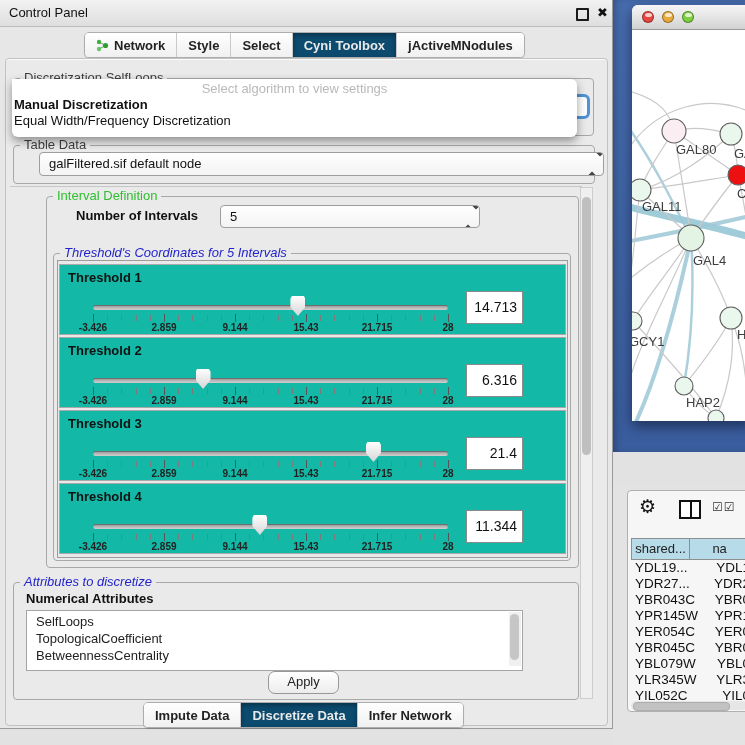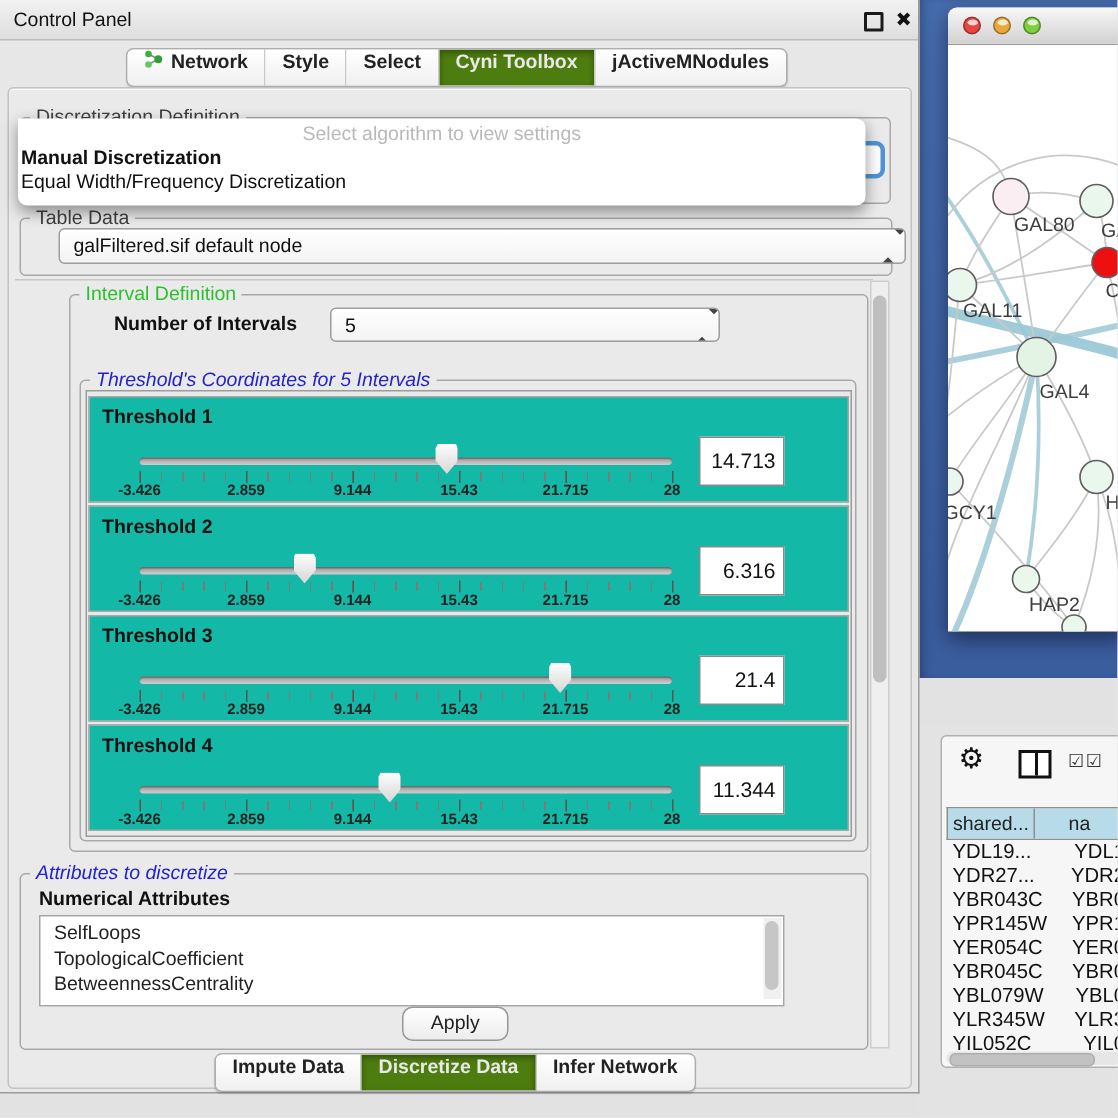--- a/index.html
+++ b/index.html
@@ -46,7 +46,7 @@
   .close-icon{position:absolute;left:597px;top:5px;font-weight:bold;font-size:13px;color:#111;}
 
   .tabbar{position:absolute;display:flex;height:24px;background:#fdfdfd;border:1px solid #adadad;border-radius:5px;overflow:hidden;box-shadow:0 1px 1px rgba(0,0,0,.15);}
-  .tab{display:flex;align-items:flex-start;gap:5px;padding:0 11px;font-weight:bold;color:#222;background:linear-gradient(#ffffff,#f0f0f0);border-right:1px solid #c9c9c9;white-space:nowrap;}
+  .tab{display:flex;align-items:center;gap:5px;padding:0 11px;font-weight:bold;color:#222;background:linear-gradient(#ffffff,#f0f0f0);border-right:1px solid #c9c9c9;white-space:nowrap;}
   .tab:last-child{border-right:none;}
   .tab.selected{background:#4d7c0f;color:#e9e9e9;box-shadow:inset 0 2px 4px rgba(0,0,0,.35);}
 

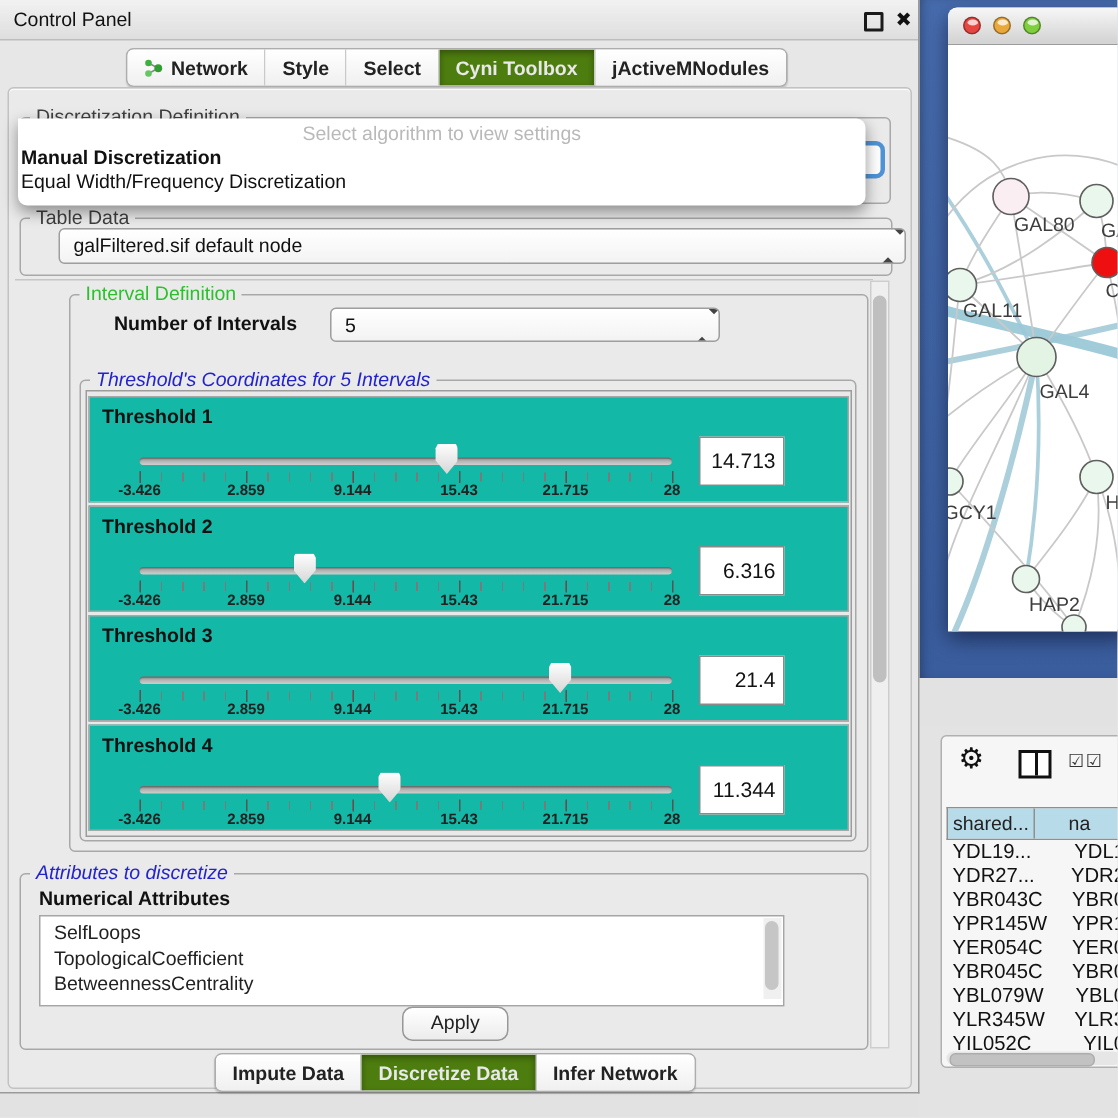--- a/index.html
+++ b/index.html
@@ -48,7 +48,7 @@
   .tabbar{position:absolute;display:flex;height:24px;background:#fdfdfd;border:1px solid #adadad;border-radius:5px;overflow:hidden;box-shadow:0 1px 1px rgba(0,0,0,.15);}
   .tab{display:flex;align-items:center;gap:5px;padding:0 11px;font-weight:bold;color:#222;background:linear-gradient(#ffffff,#f0f0f0);border-right:1px solid #c9c9c9;white-space:nowrap;}
   .tab:last-child{border-right:none;}
-  .tab.selected{background:#4d7c0f;color:#e9e9e9;box-shadow:inset 0 2px 4px rgba(0,0,0,.35);}
+  .tab.selected{background:#0c4a6e;color:#e9e9e9;box-shadow:inset 0 2px 4px rgba(0,0,0,.35);}
 
   .main-panel{left:5px;top:58px;width:603px;height:668px;background:#eaeaea;border:1px solid #c2c2c2;border-radius:4px;box-shadow:inset 0 1px 0 #fbfbfb;box-sizing:border-box;}
 

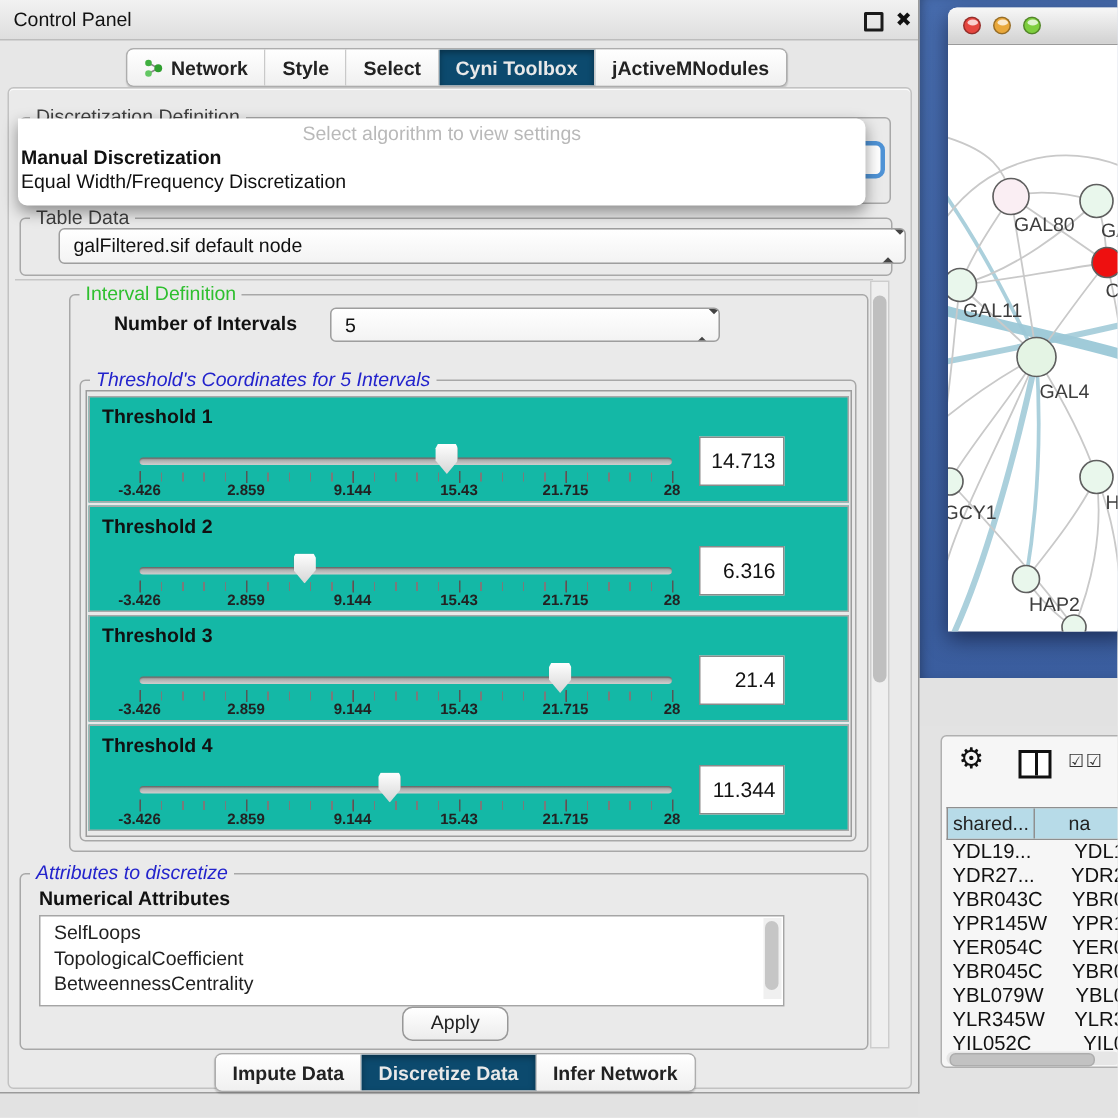--- a/index.html
+++ b/index.html
@@ -257,7 +257,7 @@
     <div class="main-panel abs"></div>
 
     <div class="group" style="left:13px;top:78px;width:579px;height:56px;">
-      <span class="group-title g-dark">Discretization Definition</span>
+      <span class="group-title g-dark">Discretization SelfLoops</span>
     </div>
     <div class="abs focus-stub"></div>
 

